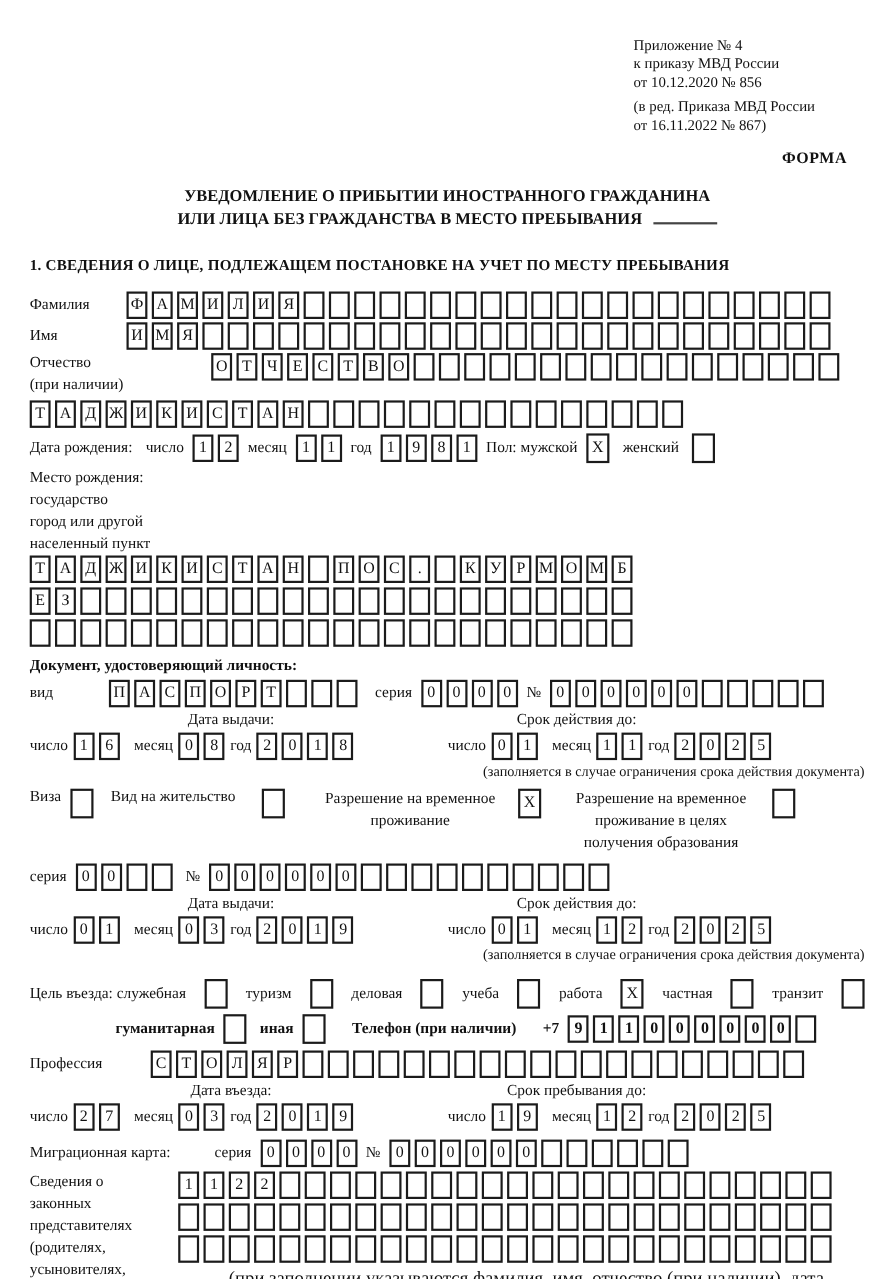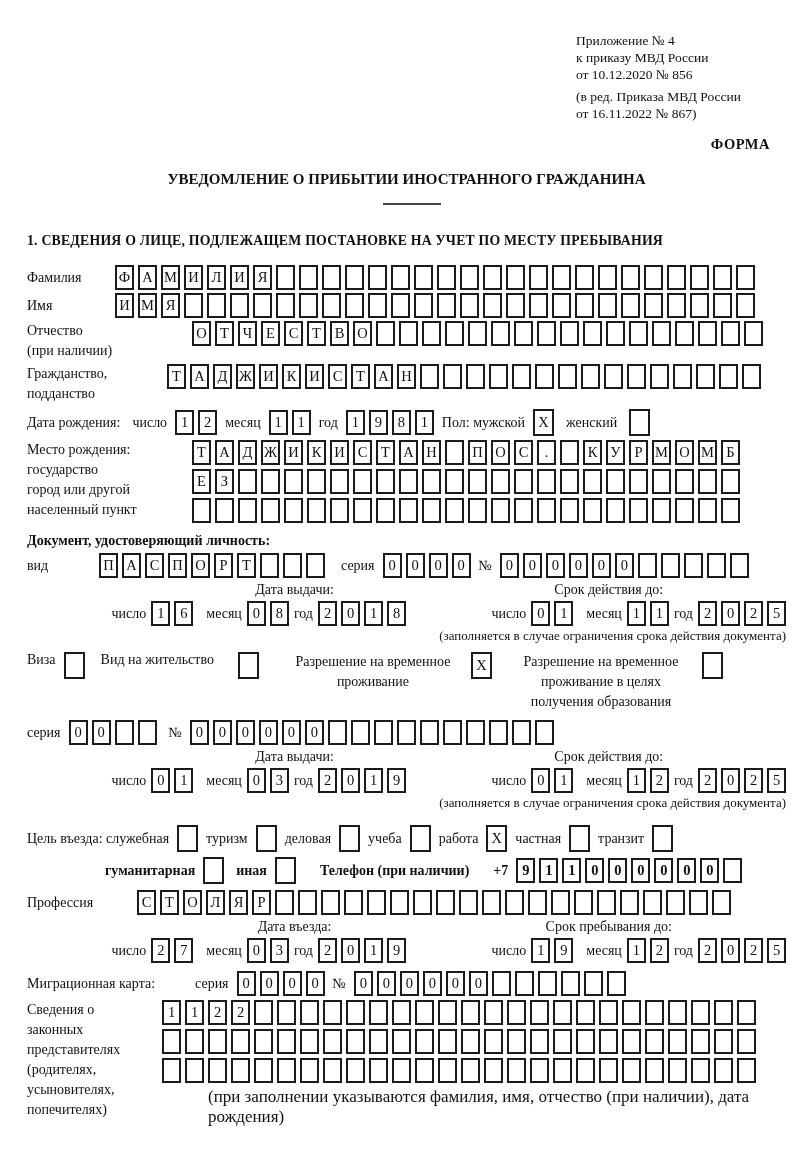--- a/index.html
+++ b/index.html
@@ -83,7 +83,7 @@
 
   <div class="title">
     <div>УВЕДОМЛЕНИЕ О ПРИБЫТИИ ИНОСТРАННОГО ГРАЖДАНИНА</div>
-    <div><span class="blank-ul"></span></div>
+    <div><span>ИЛИ ЛИЦА БЕЗ ГРАЖДАНСТВА В МЕСТО ПРЕБЫВАНИЯ</span><span class="blank-ul"></span></div>
   </div>
 
   <div class="sec">1. СВЕДЕНИЯ О ЛИЦЕ, ПОДЛЕЖАЩЕМ ПОСТАНОВКЕ НА УЧЕТ ПО МЕСТУ ПРЕБЫВАНИЯ</div>

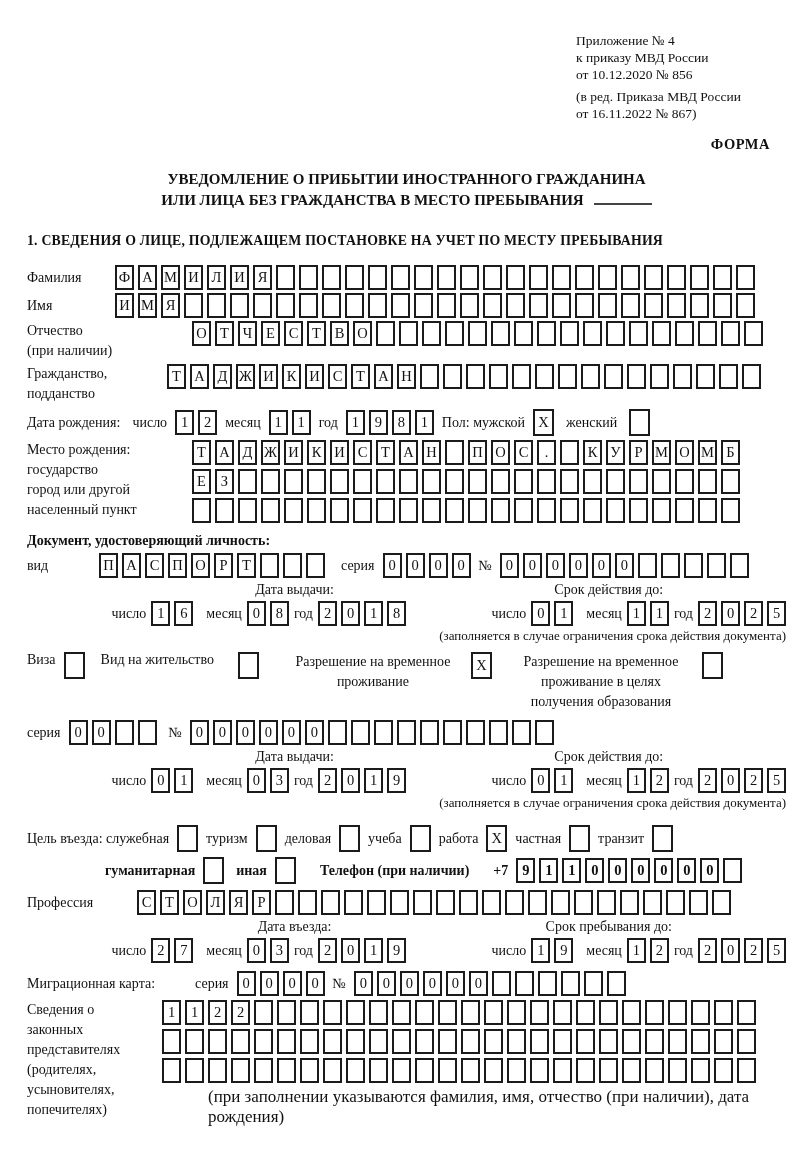--- a/index.html
+++ b/index.html
@@ -193,10 +193,6 @@
     </div>
 
     <div class="frow frow-top">
-      <span class="lblcol w140">
-        <div>Гражданство,</div>
-        <div>подданство</div>
-      </span>
       <span class="cells">
           <span class="cell">Т</span>
           <span class="cell">А</span>

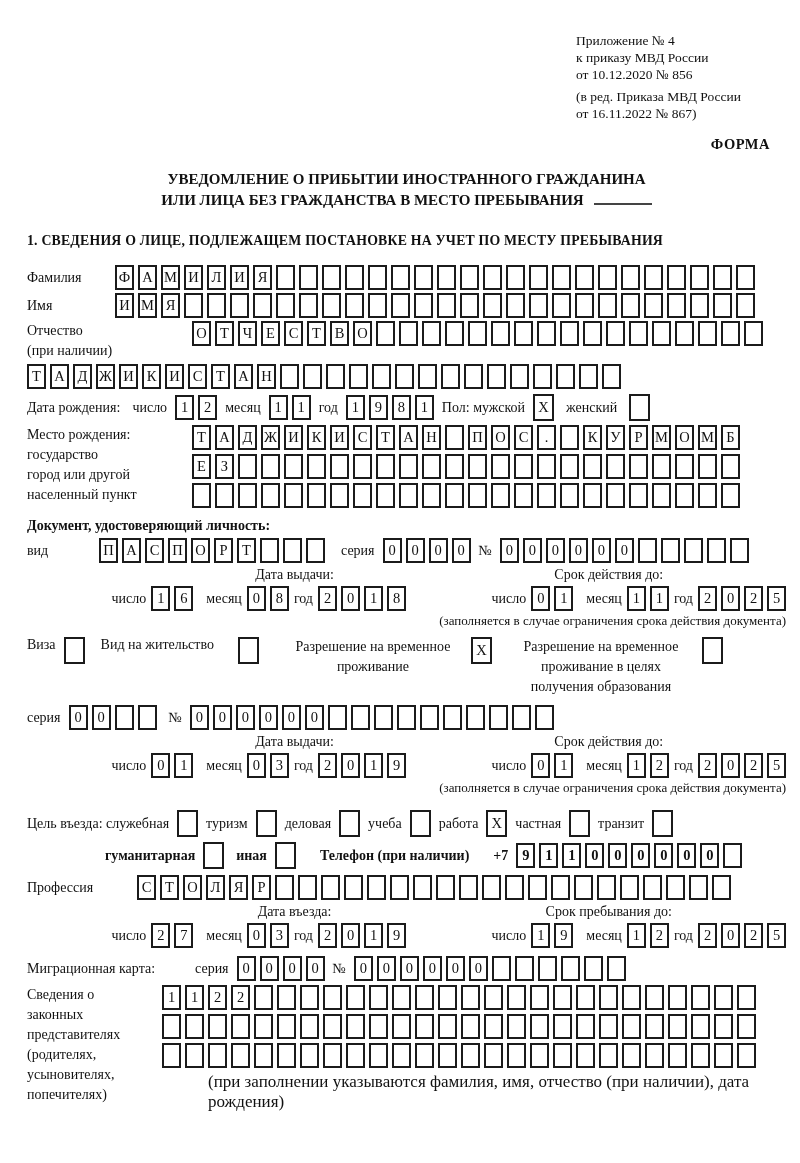--- a/index.html
+++ b/index.html
@@ -252,7 +252,7 @@
         </span>
     </div>
 
-    <div class="frow frow-top" style="margin-top:4px;">
+    <div class="frow frow-top" style="margin-top:4px;flex-direction:column;">
       <span class="lblcol w165">
         <div>Место рождения:</div>
         <div>государство</div>

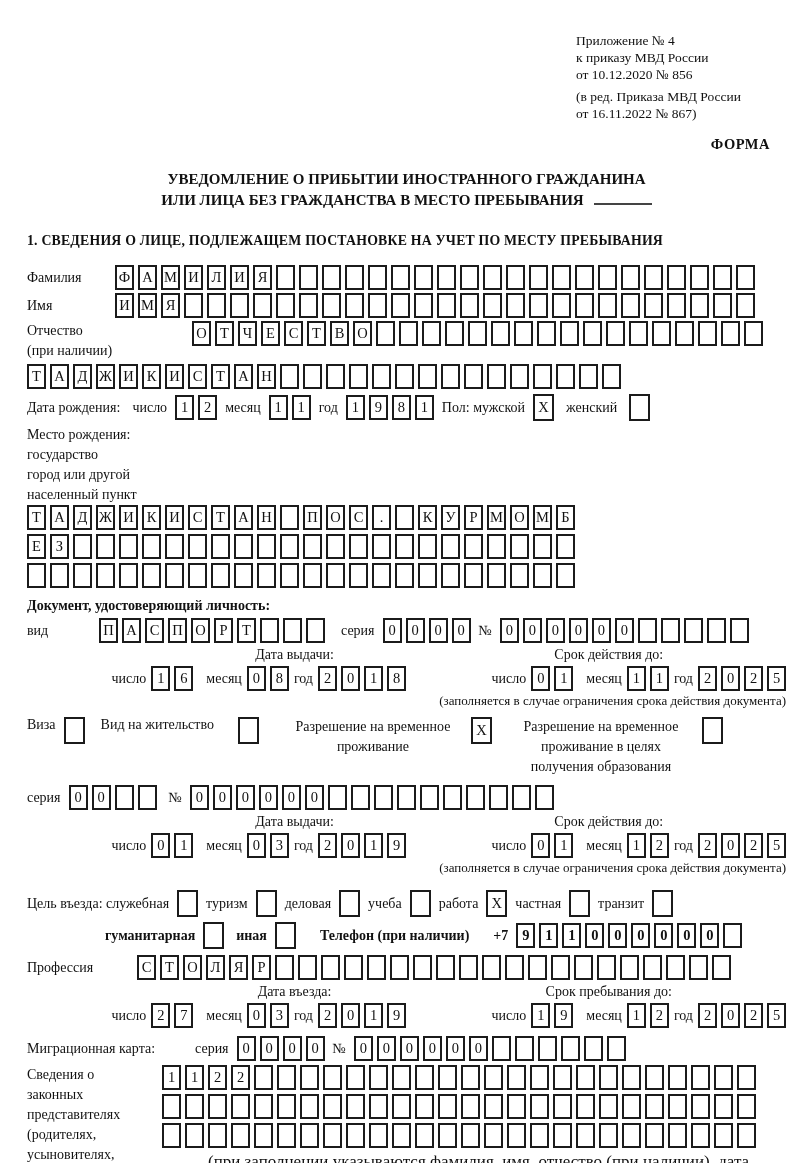--- a/index.html
+++ b/index.html
@@ -51,7 +51,7 @@
   .center-b { font-weight:bold; font-size:14px; margin:6px 40px 4px 0; }
 
   
-  .dategrid { display:flex; margin-top:4px;justify-content:flex-end; }
+  .dategrid { display:flex; margin-top:4px; }
   .dg { }
   .dg-left { width:336px; }
   .dg-right { margin-left:44px; }

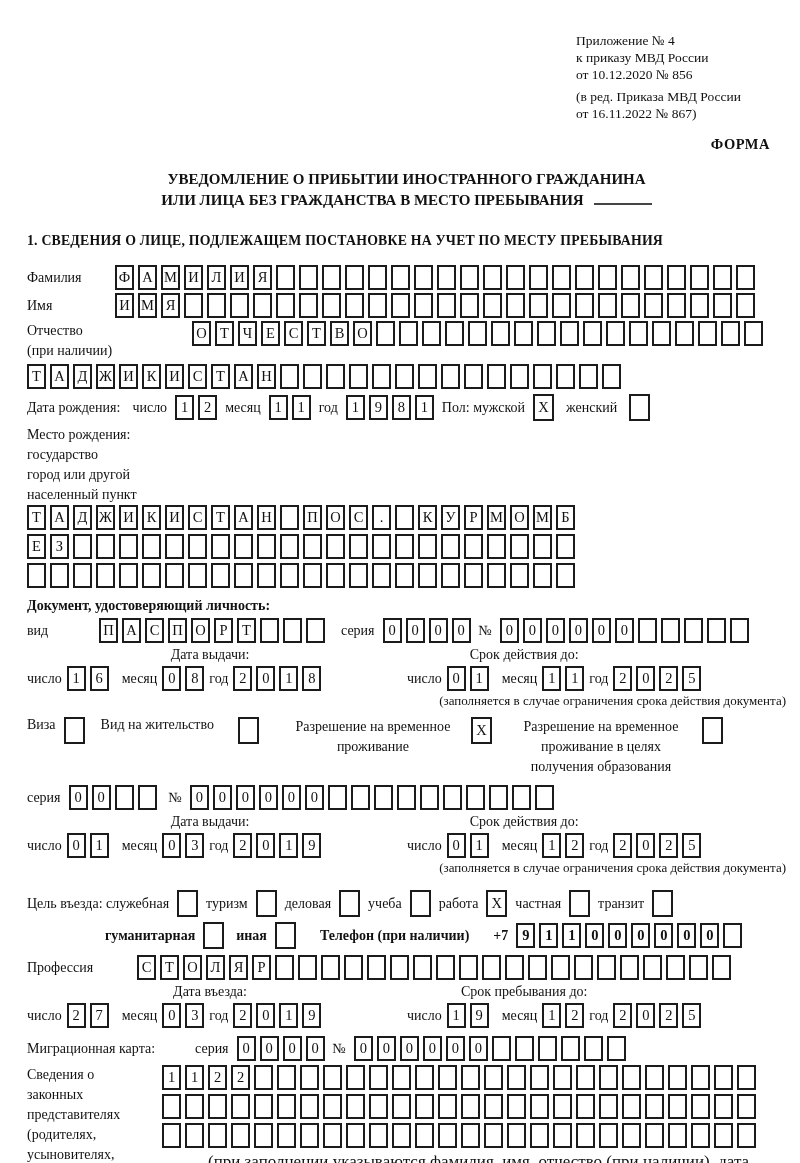--- a/index.html
+++ b/index.html
@@ -532,7 +532,7 @@
     </div>
     <div class="noterow">(заполняется в случае ограничения срока действия документа)</div>
 
-    <div class="frow" style="margin-top:14px;">
+    <div class="frow" style="margin-top:14px;justify-content:space-between;">
       <span class="lbl">Цель въезда: служебная</span>
       <span class="cells cb gap8">
           <span class="cell"></span>

